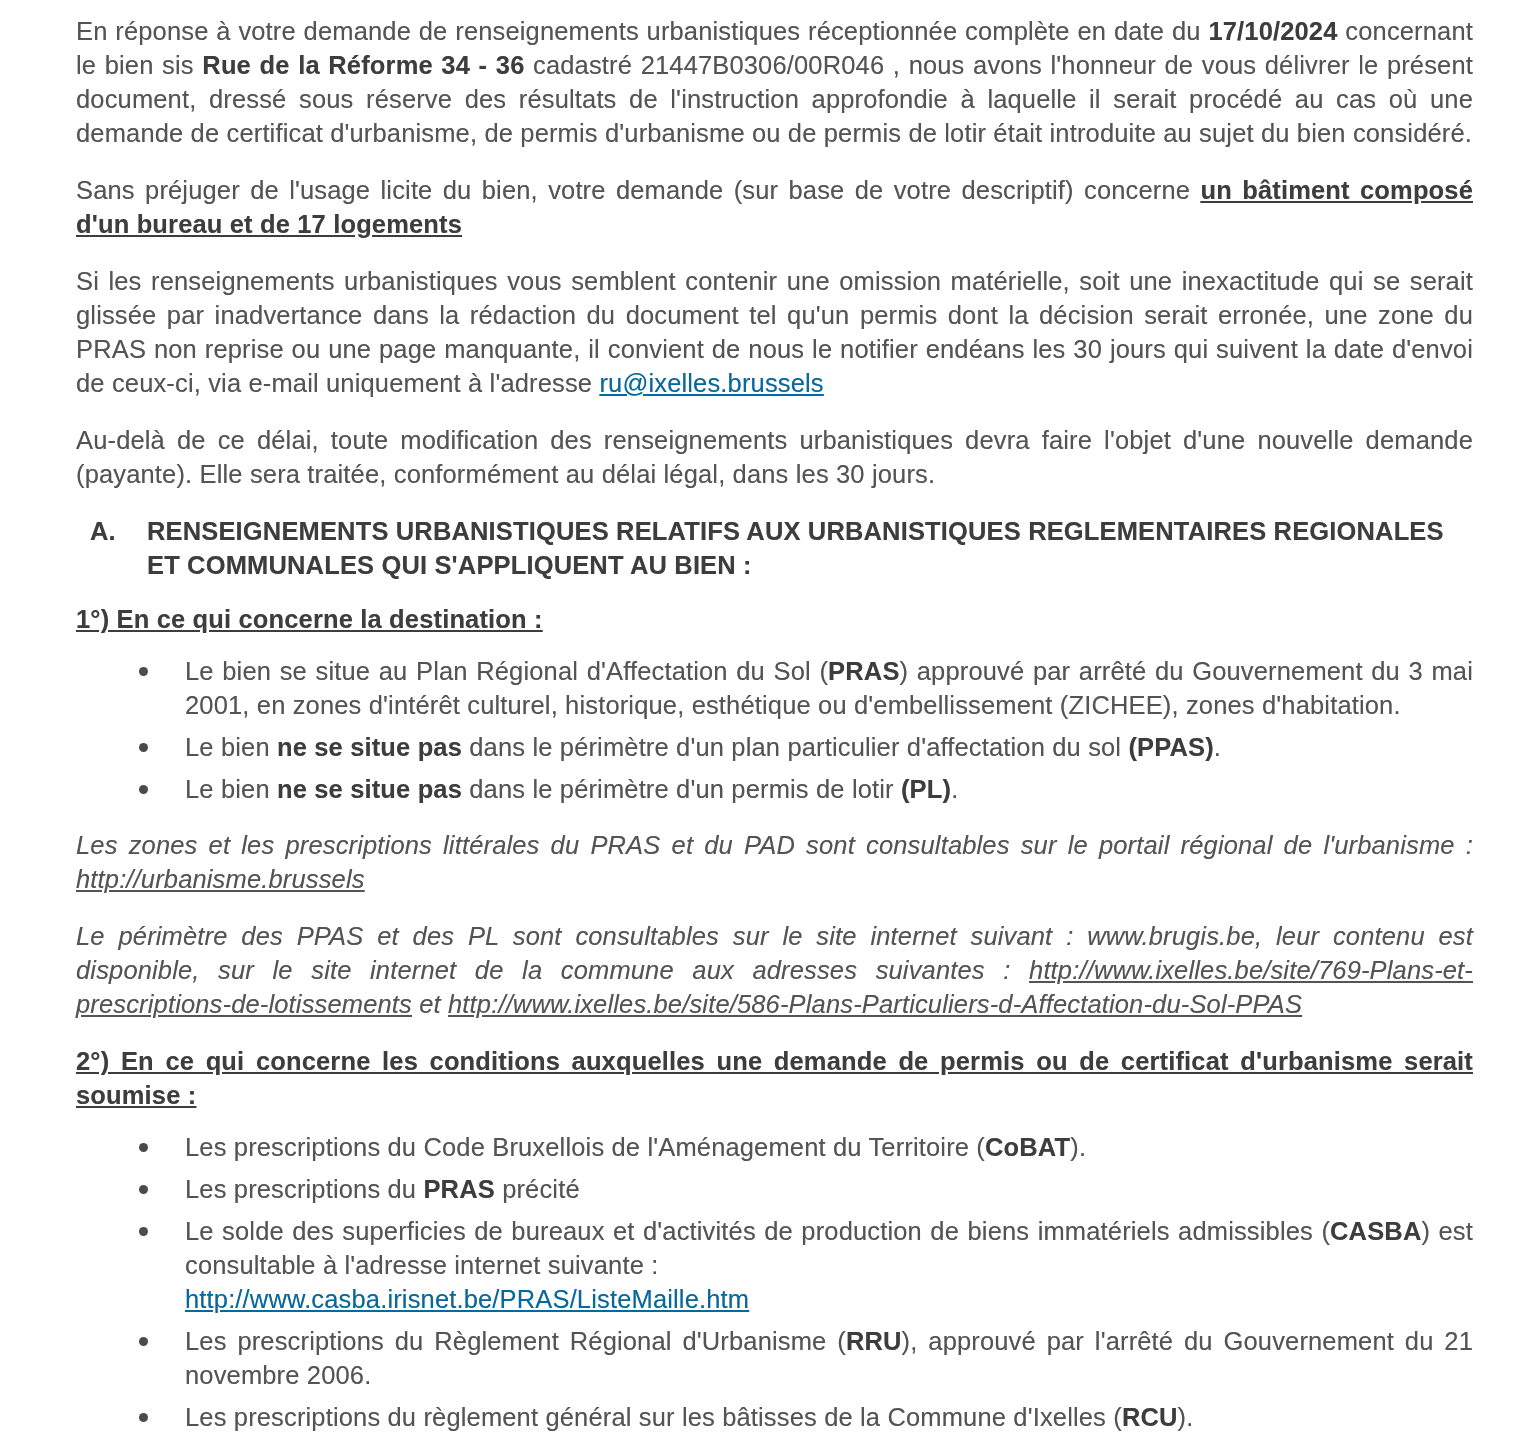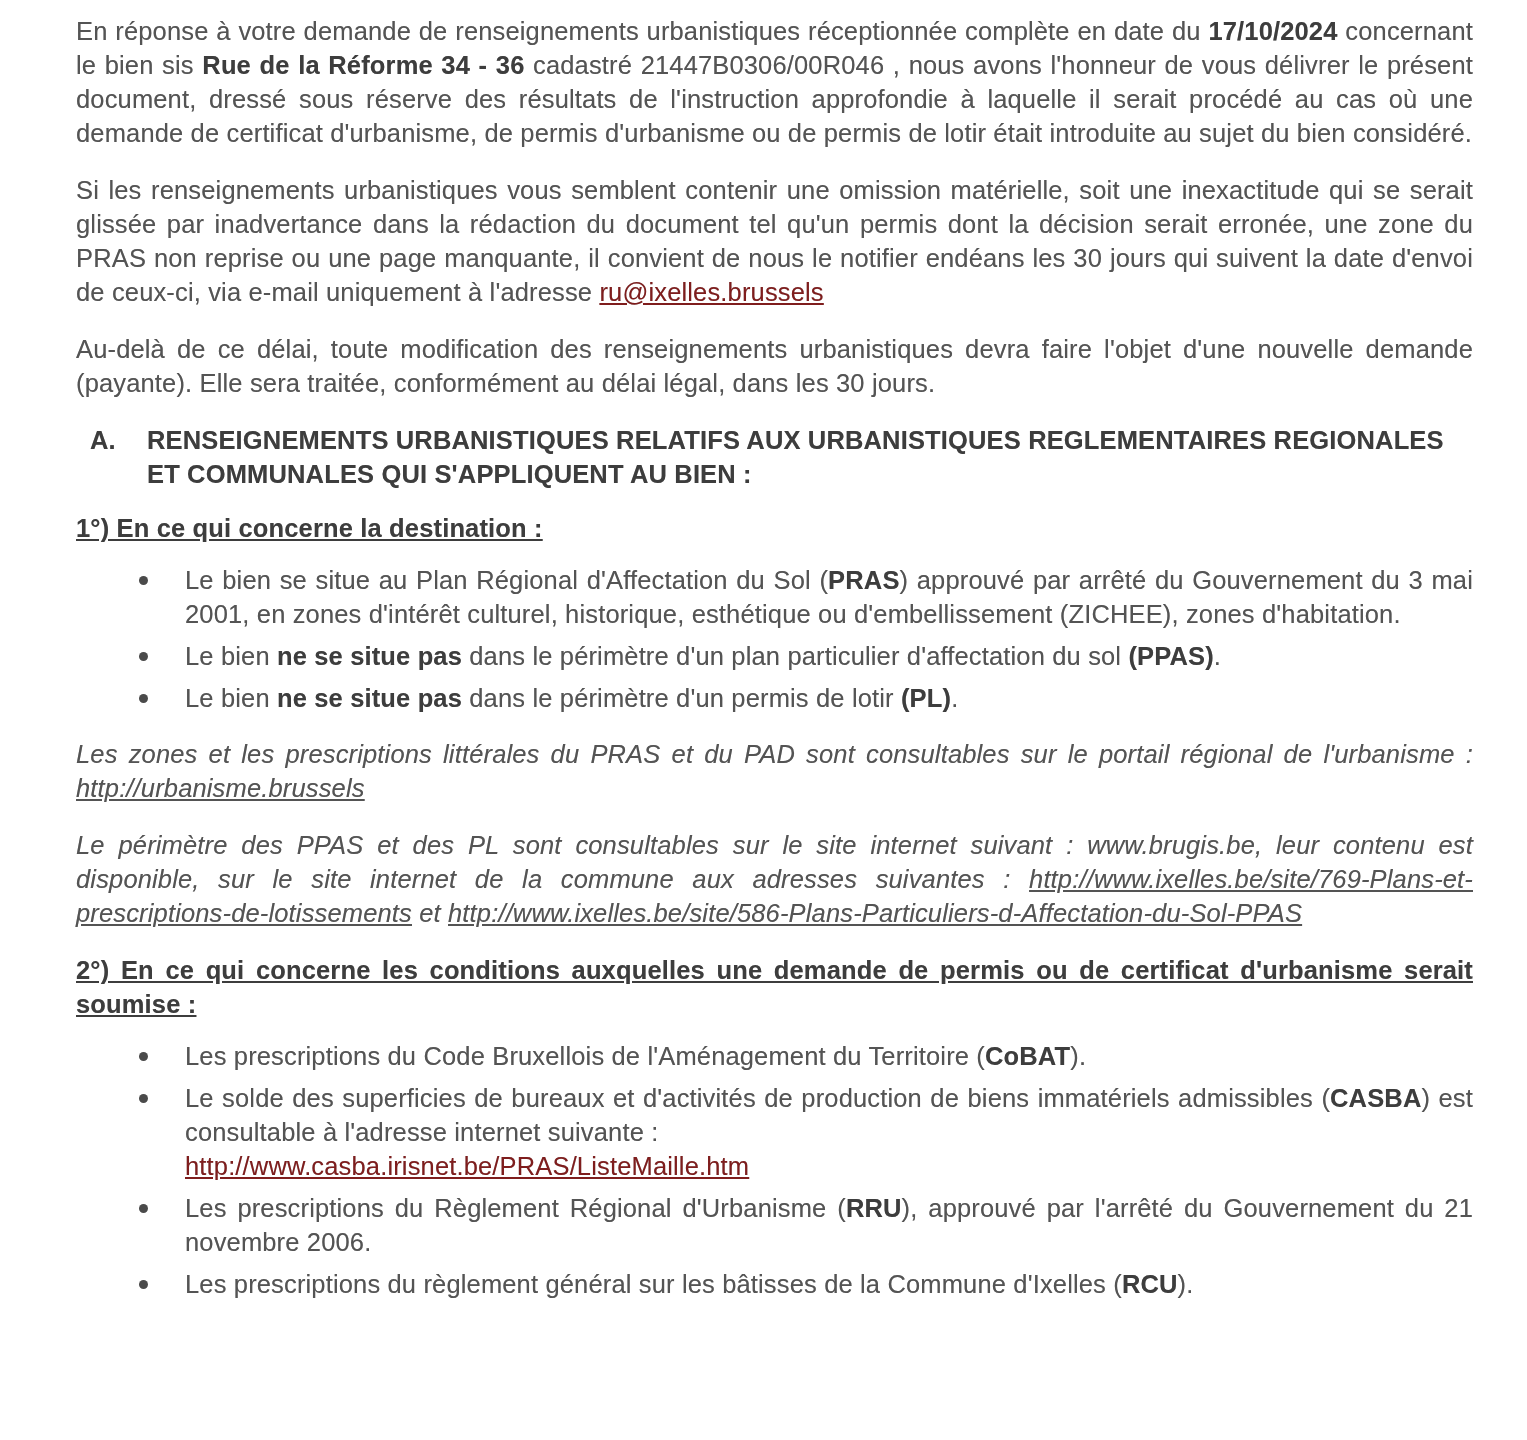--- a/index.html
+++ b/index.html
@@ -73,6 +73,7 @@
 <div class="doc">
   <div>
       <p class="para"><span class="">En réponse à votre demande de renseignements urbanistiques réceptionnée complète en date du </span><span class="b ">17/10/2024</span><span class=""> concernant le bien sis  </span><span class="b ">Rue de la Réforme 34 - 36</span><span class=""> cadastré  21447B0306/00R046 , nous avons l'honneur de vous délivrer le présent document, dressé sous réserve des résultats de l'instruction approfondie à laquelle il serait procédé au cas où une demande de certificat d'urbanisme, de permis d'urbanisme ou de permis de lotir était introduite au sujet du bien considéré.</span></p>
+      <p class="para"><span class="">Sans préjuger de l'usage licite du bien, votre demande (sur base de votre descriptif) concerne </span><span class="b u ">un bâtiment composé d'un bureau et de 17 logements</span></p>
       <p class="para"><span class="">Si les renseignements urbanistiques vous semblent contenir une omission matérielle, soit une inexactitude qui se serait glissée par inadvertance dans la rédaction du document tel qu'un permis dont la décision serait erronée, une zone du PRAS non reprise ou une page manquante, il convient de nous le notifier endéans les 30 jours qui suivent la date d'envoi de ceux-ci, via e-mail uniquement à l'adresse </span><span class="link ">ru@ixelles.brussels</span></p>
       <p class="para"><span class="">Au-delà de ce délai, toute modification des renseignements urbanistiques devra faire l'objet d'une nouvelle demande (payante). Elle sera traitée, conformément au délai légal, dans les 30 jours.</span></p>
       <div class="heading-a">

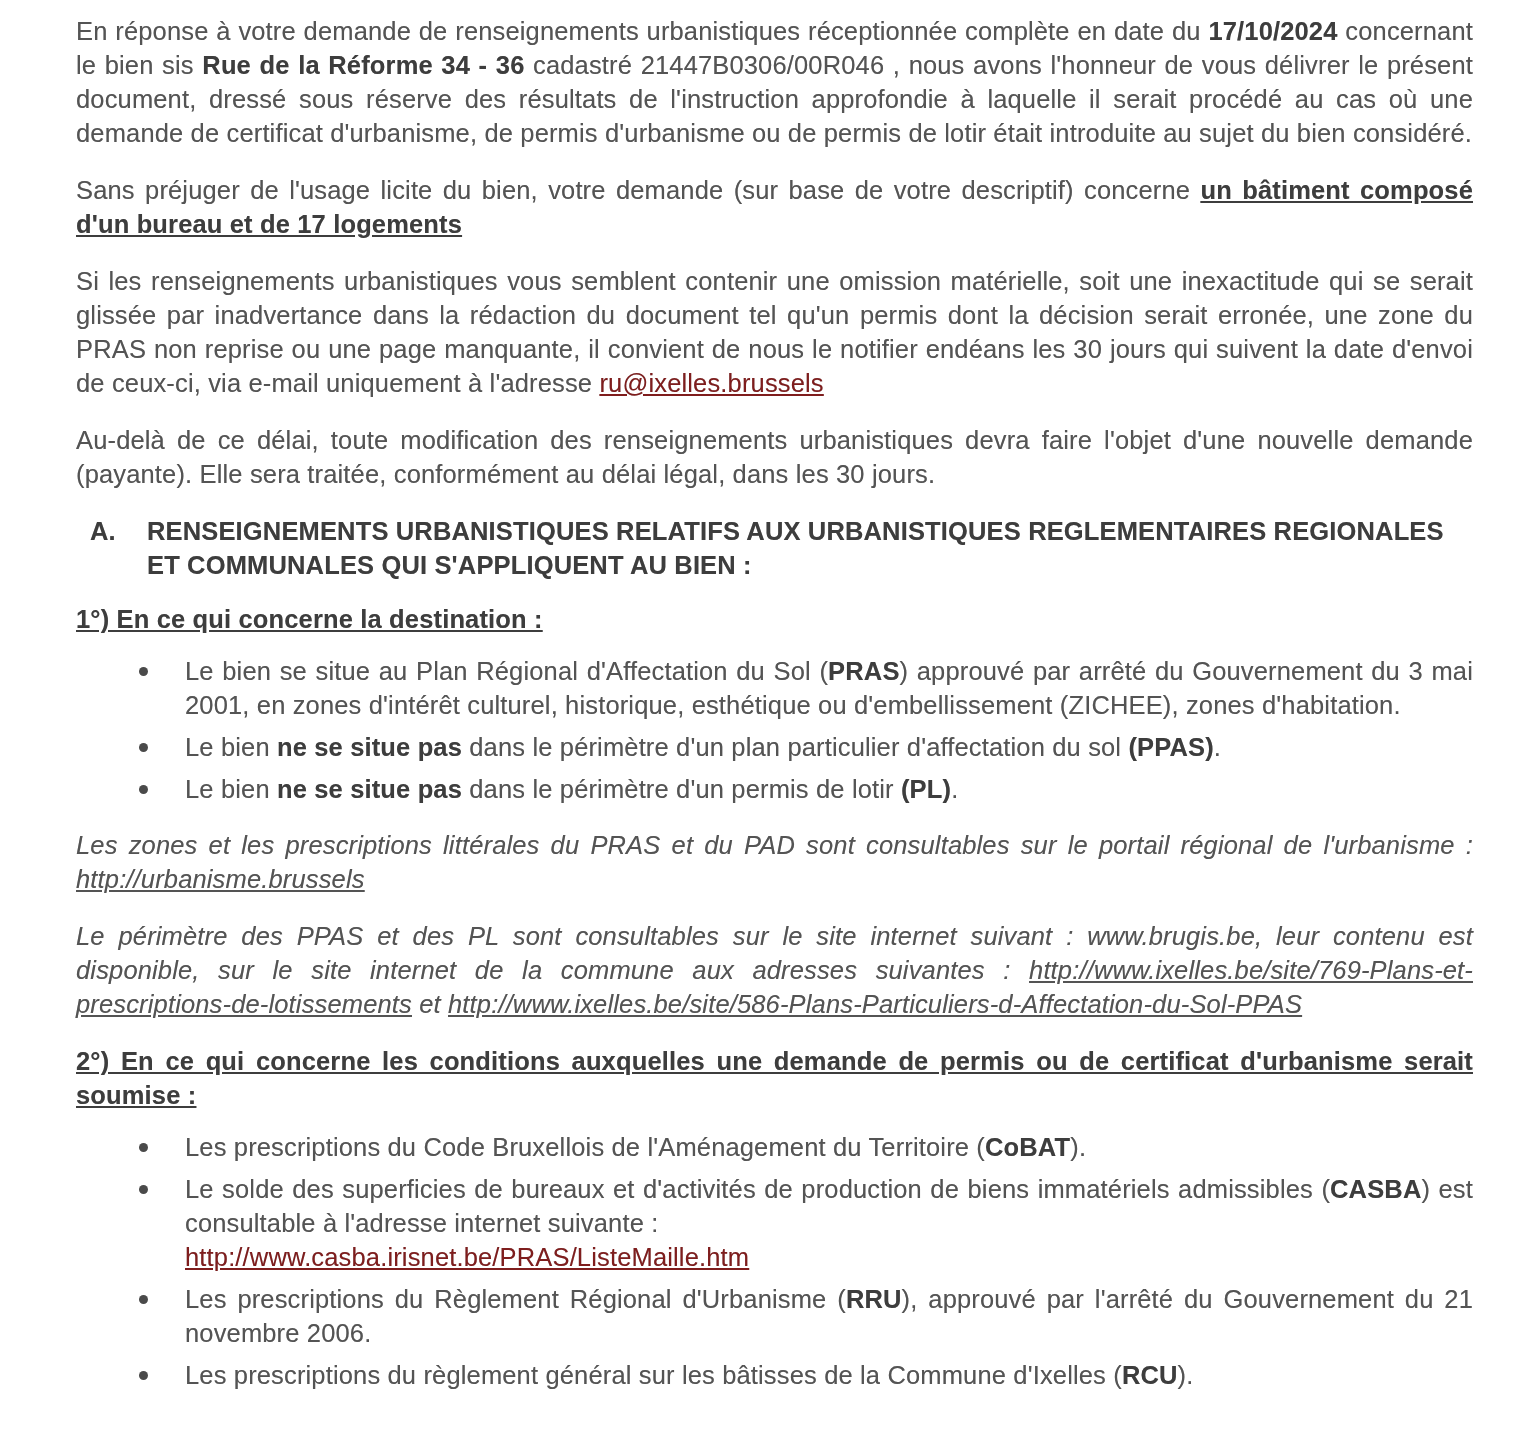--- a/index.html
+++ b/index.html
@@ -30,7 +30,7 @@
   p.para.hu { margin-bottom: 18px; }
   .b { font-weight: bold; color: #3d3d3d; }
   .u { text-decoration: underline; }
-  .link { text-decoration: underline; color: #7f1d1d; cursor: pointer; }
+  .link { text-decoration: underline; color: #0369a1; cursor: pointer; }
   .note .link, .note .b { color: inherit; }
   .heading-a {
     display: flex;

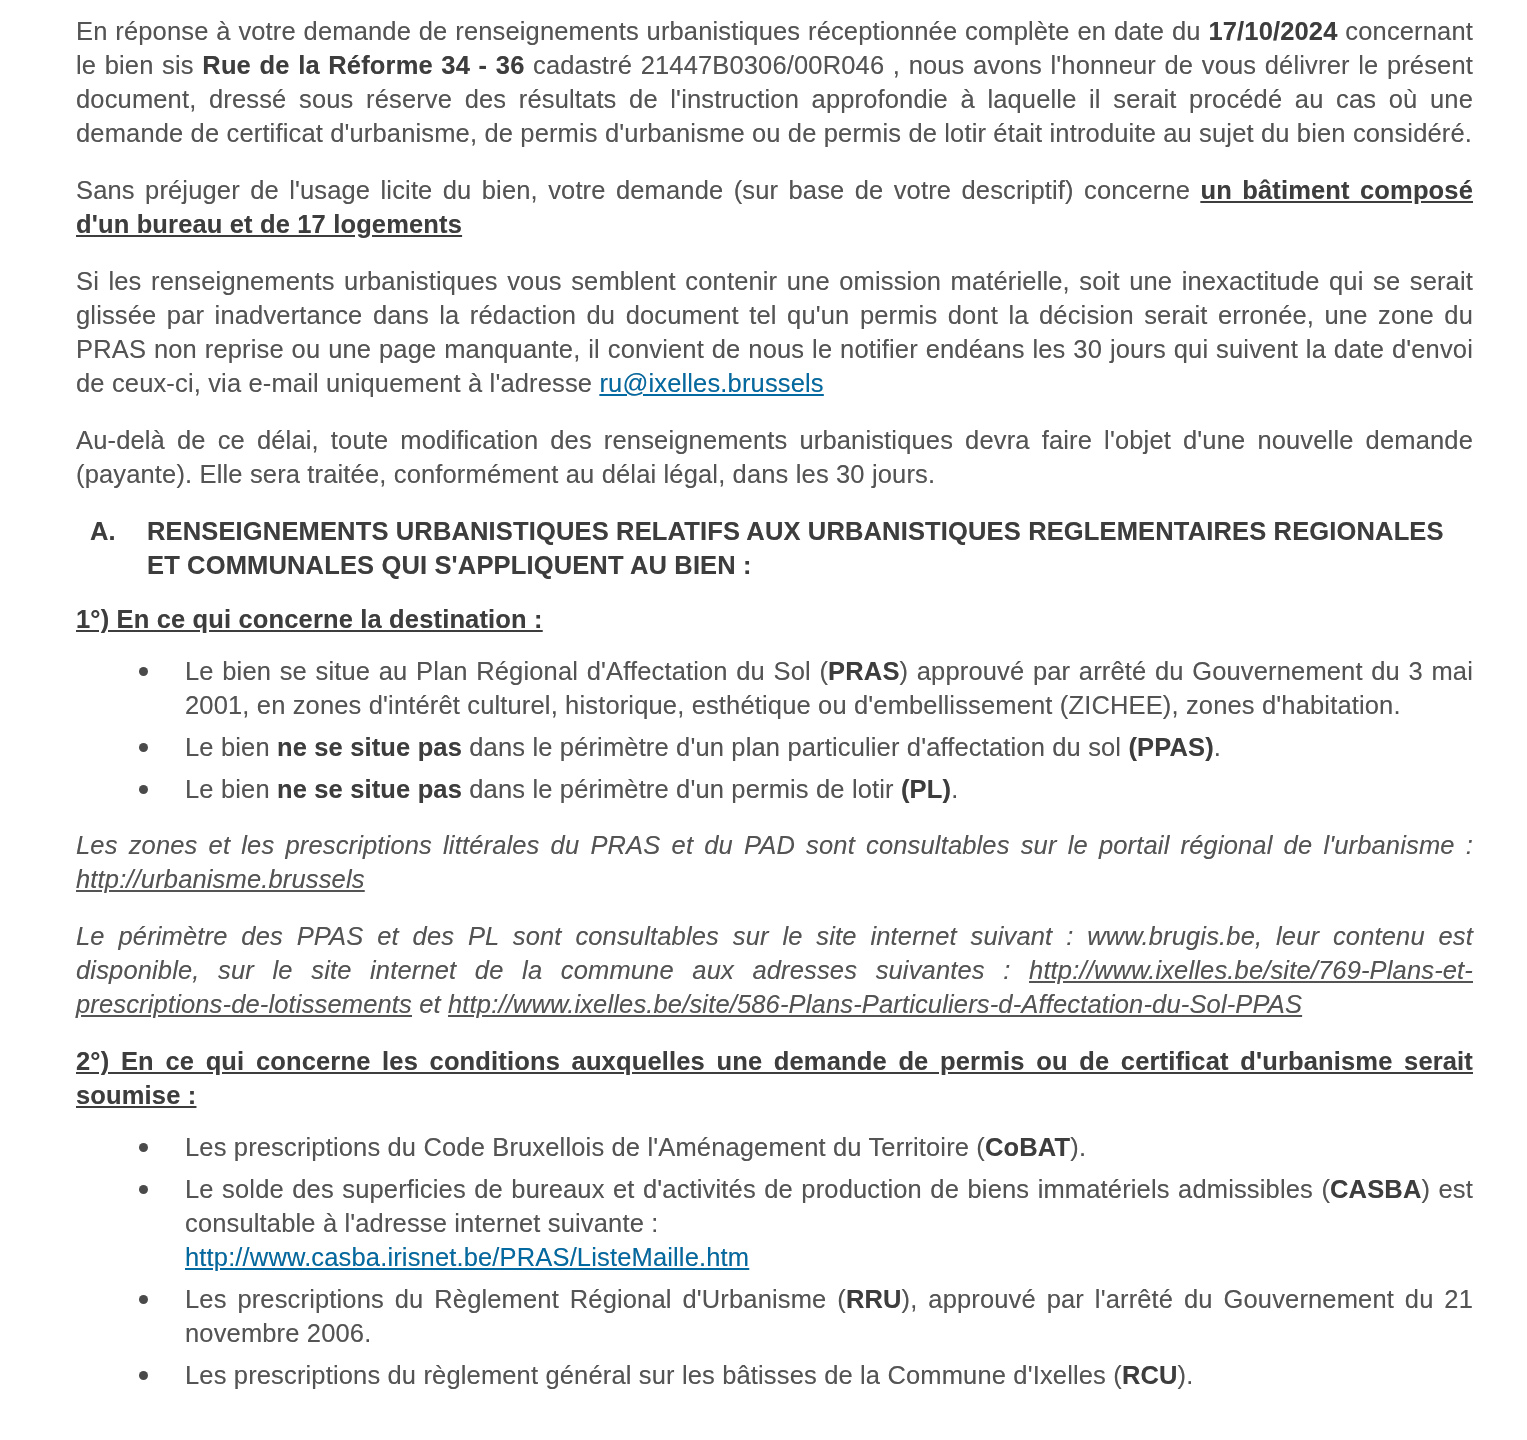--- a/index.html
+++ b/index.html
@@ -91,6 +91,7 @@
       <p class="para hu"><span class="b u ">2°) En ce qui concerne les conditions auxquelles une demande de permis ou de certificat d'urbanisme serait soumise :</span></p>
       <ul class="bullets">
         <li><span class="">Les prescriptions du Code Bruxellois de l'Aménagement du Territoire (</span><span class="b ">CoBAT</span><span class="">).</span></li>
+        <li><span class="">Les prescriptions du </span><span class="b ">PRAS</span><span class=""> précité</span></li>
         <li><span class="">Le solde des superficies de bureaux et d'activités de production de biens immatériels admissibles (</span><span class="b ">CASBA</span><span class="">) est consultable à l'adresse internet suivante :</span><br><span class="link ">http://www.casba.irisnet.be/PRAS/ListeMaille.htm</span></li>
         <li><span class="">Les prescriptions du Règlement Régional d'Urbanisme (</span><span class="b ">RRU</span><span class="">), approuvé par l'arrêté du Gouvernement du 21 novembre 2006.</span></li>
         <li><span class="">Les prescriptions du règlement général sur les bâtisses de la Commune d'Ixelles (</span><span class="b ">RCU</span><span class="">).</span></li>

